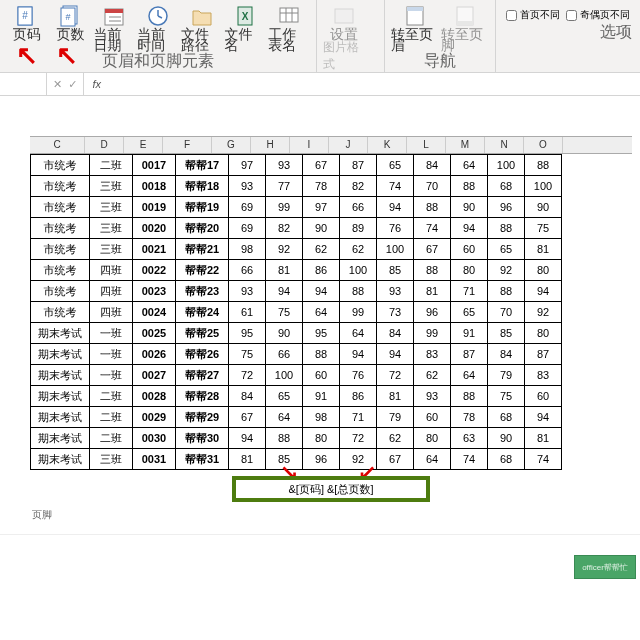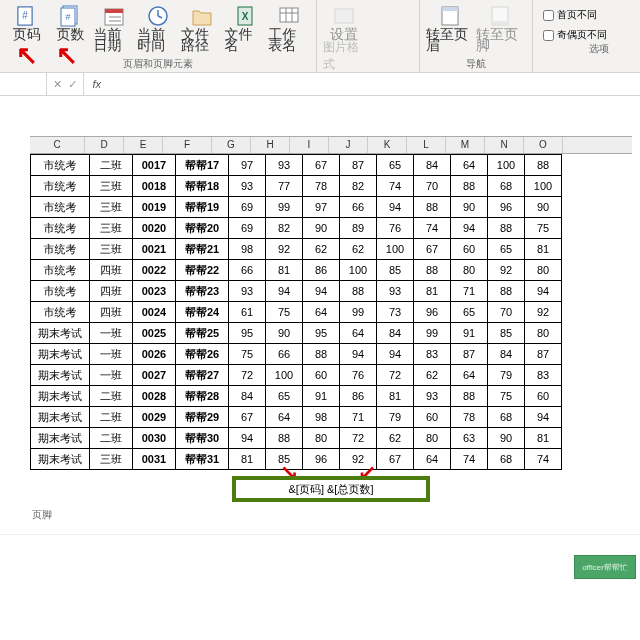--- a/index.html
+++ b/index.html
@@ -12,7 +12,7 @@
 .rbtn.disabled{opacity:0.5}
 .sublbl{font-size:12px;color:#888;margin-top:-1px}
 .glabel{text-align:center;font-size:10px;color:#666;padding-bottom:1px}
-.chkcol{display:flex;flex-direction:column;gap:6px;padding:6px 4px 0;font-size:10px}
+.chkcol{display:flex;flex-direction:row;gap:6px;padding:6px 4px 0;font-size:10px}
 .chkrow{display:flex;align-items:center;gap:3px;white-space:nowrap}
 .chkrow input{margin:0;width:11px;height:11px}
 .arrow{position:absolute;font-size:26px;color:#d00;font-weight:bold;pointer-events:none}

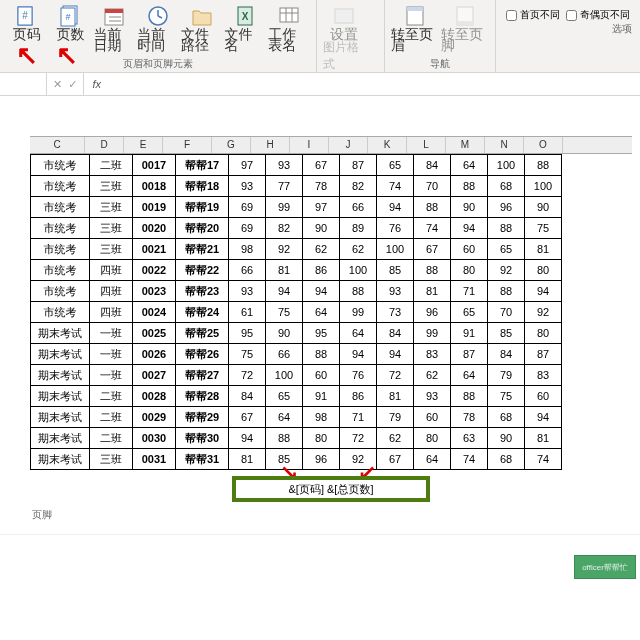--- a/index.html
+++ b/index.html
@@ -11,7 +11,7 @@
 .rbtn .lbl{font-size:14px;color:#333;text-align:left;line-height:11px;margin-top:1px}
 .rbtn.disabled{opacity:0.5}
 .sublbl{font-size:12px;color:#888;margin-top:-1px}
-.glabel{text-align:center;font-size:10px;color:#666;padding-bottom:1px}
+.glabel{text-align:center;font-size:16px;color:#666;padding-bottom:1px}
 .chkcol{display:flex;flex-direction:row;gap:6px;padding:6px 4px 0;font-size:10px}
 .chkrow{display:flex;align-items:center;gap:3px;white-space:nowrap}
 .chkrow input{margin:0;width:11px;height:11px}

